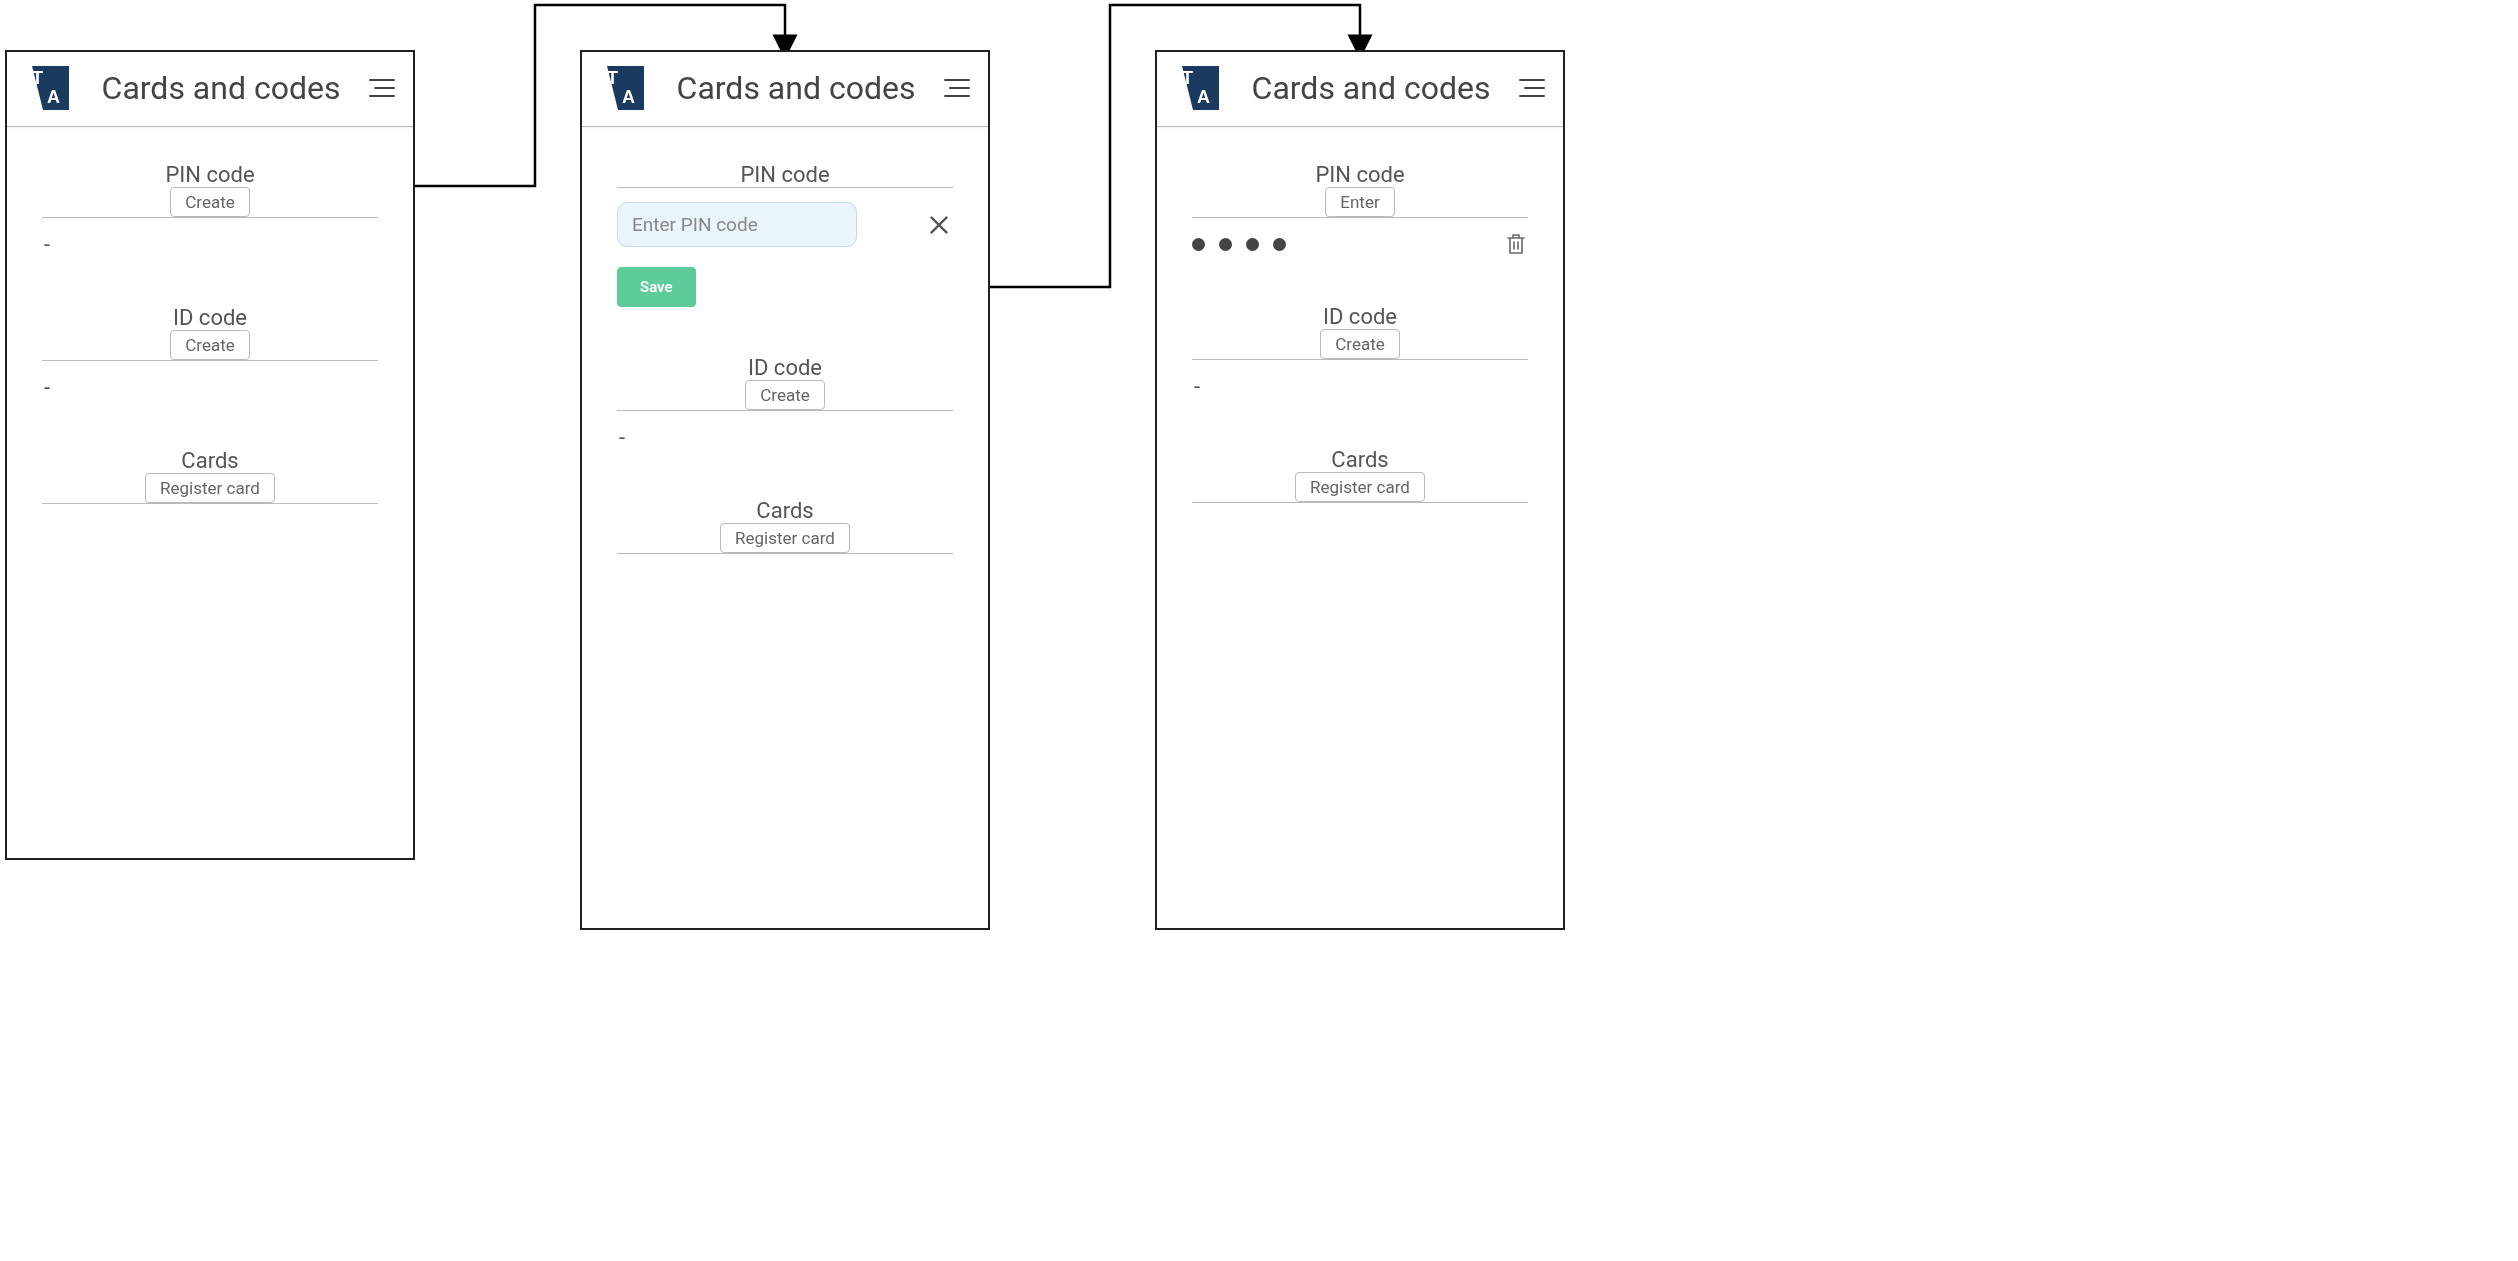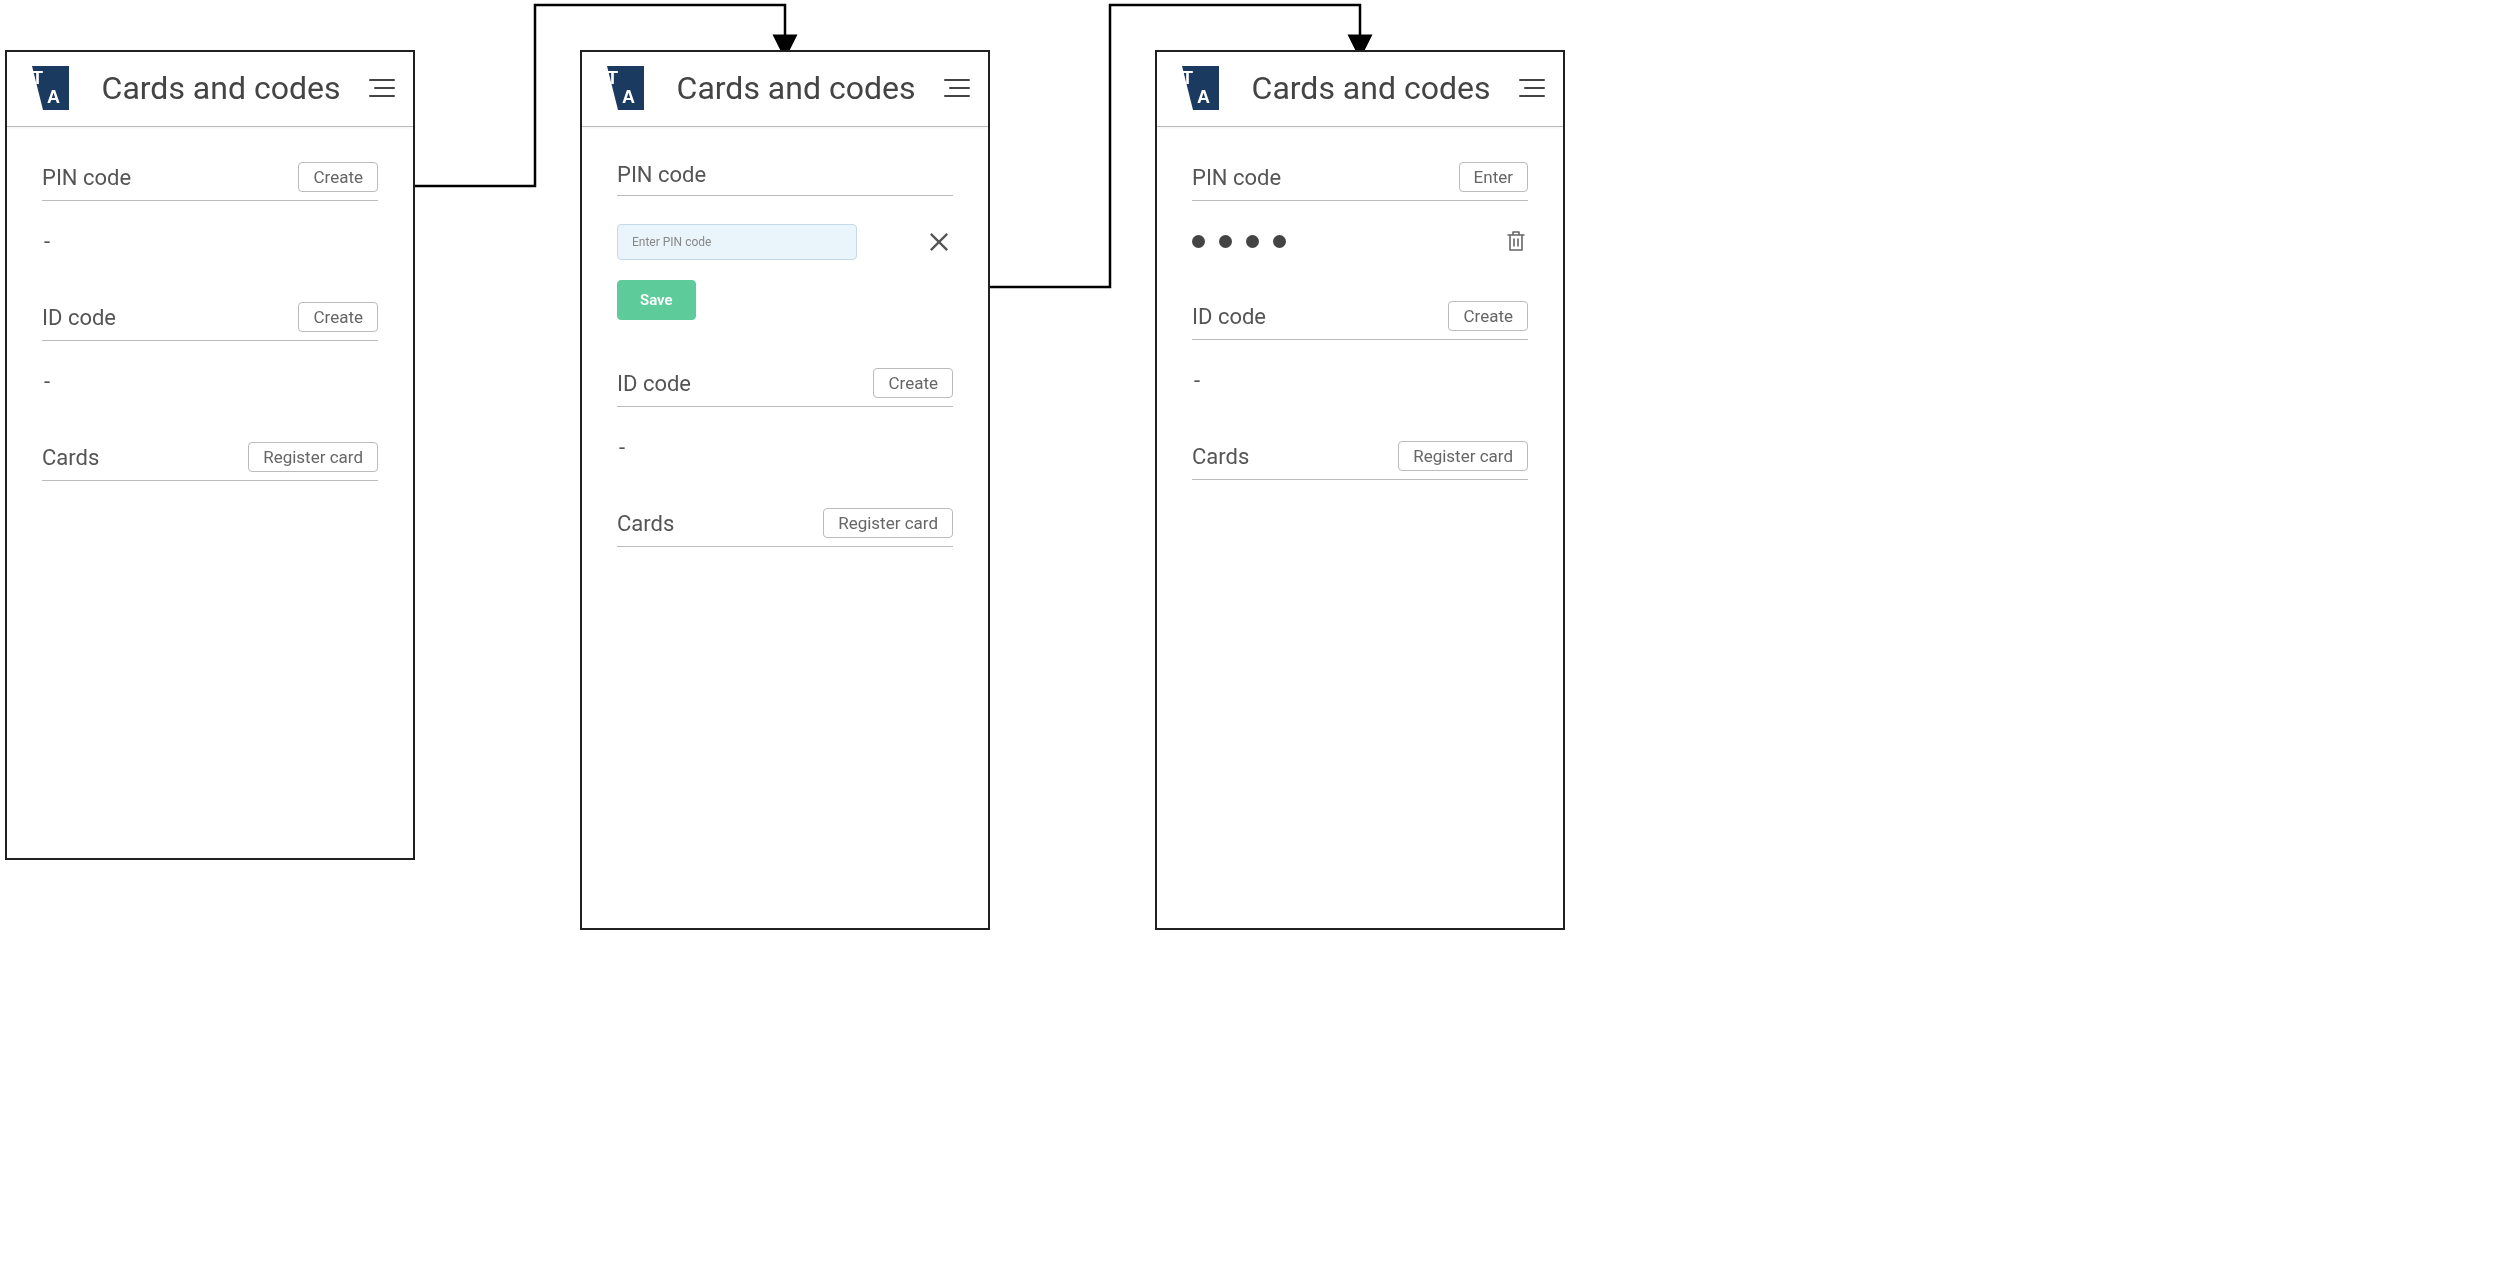--- a/index.html
+++ b/index.html
@@ -68,8 +68,8 @@
     align-items: center;
     justify-content: space-between;
     border-bottom: 1px solid #bbb;
-    padding-bottom: 8px;
-    margin-bottom: 28px;
+    margin-bottom: 14px;
+    flex-direction: column;
   }
   .section-label {
     font-size: 22px;

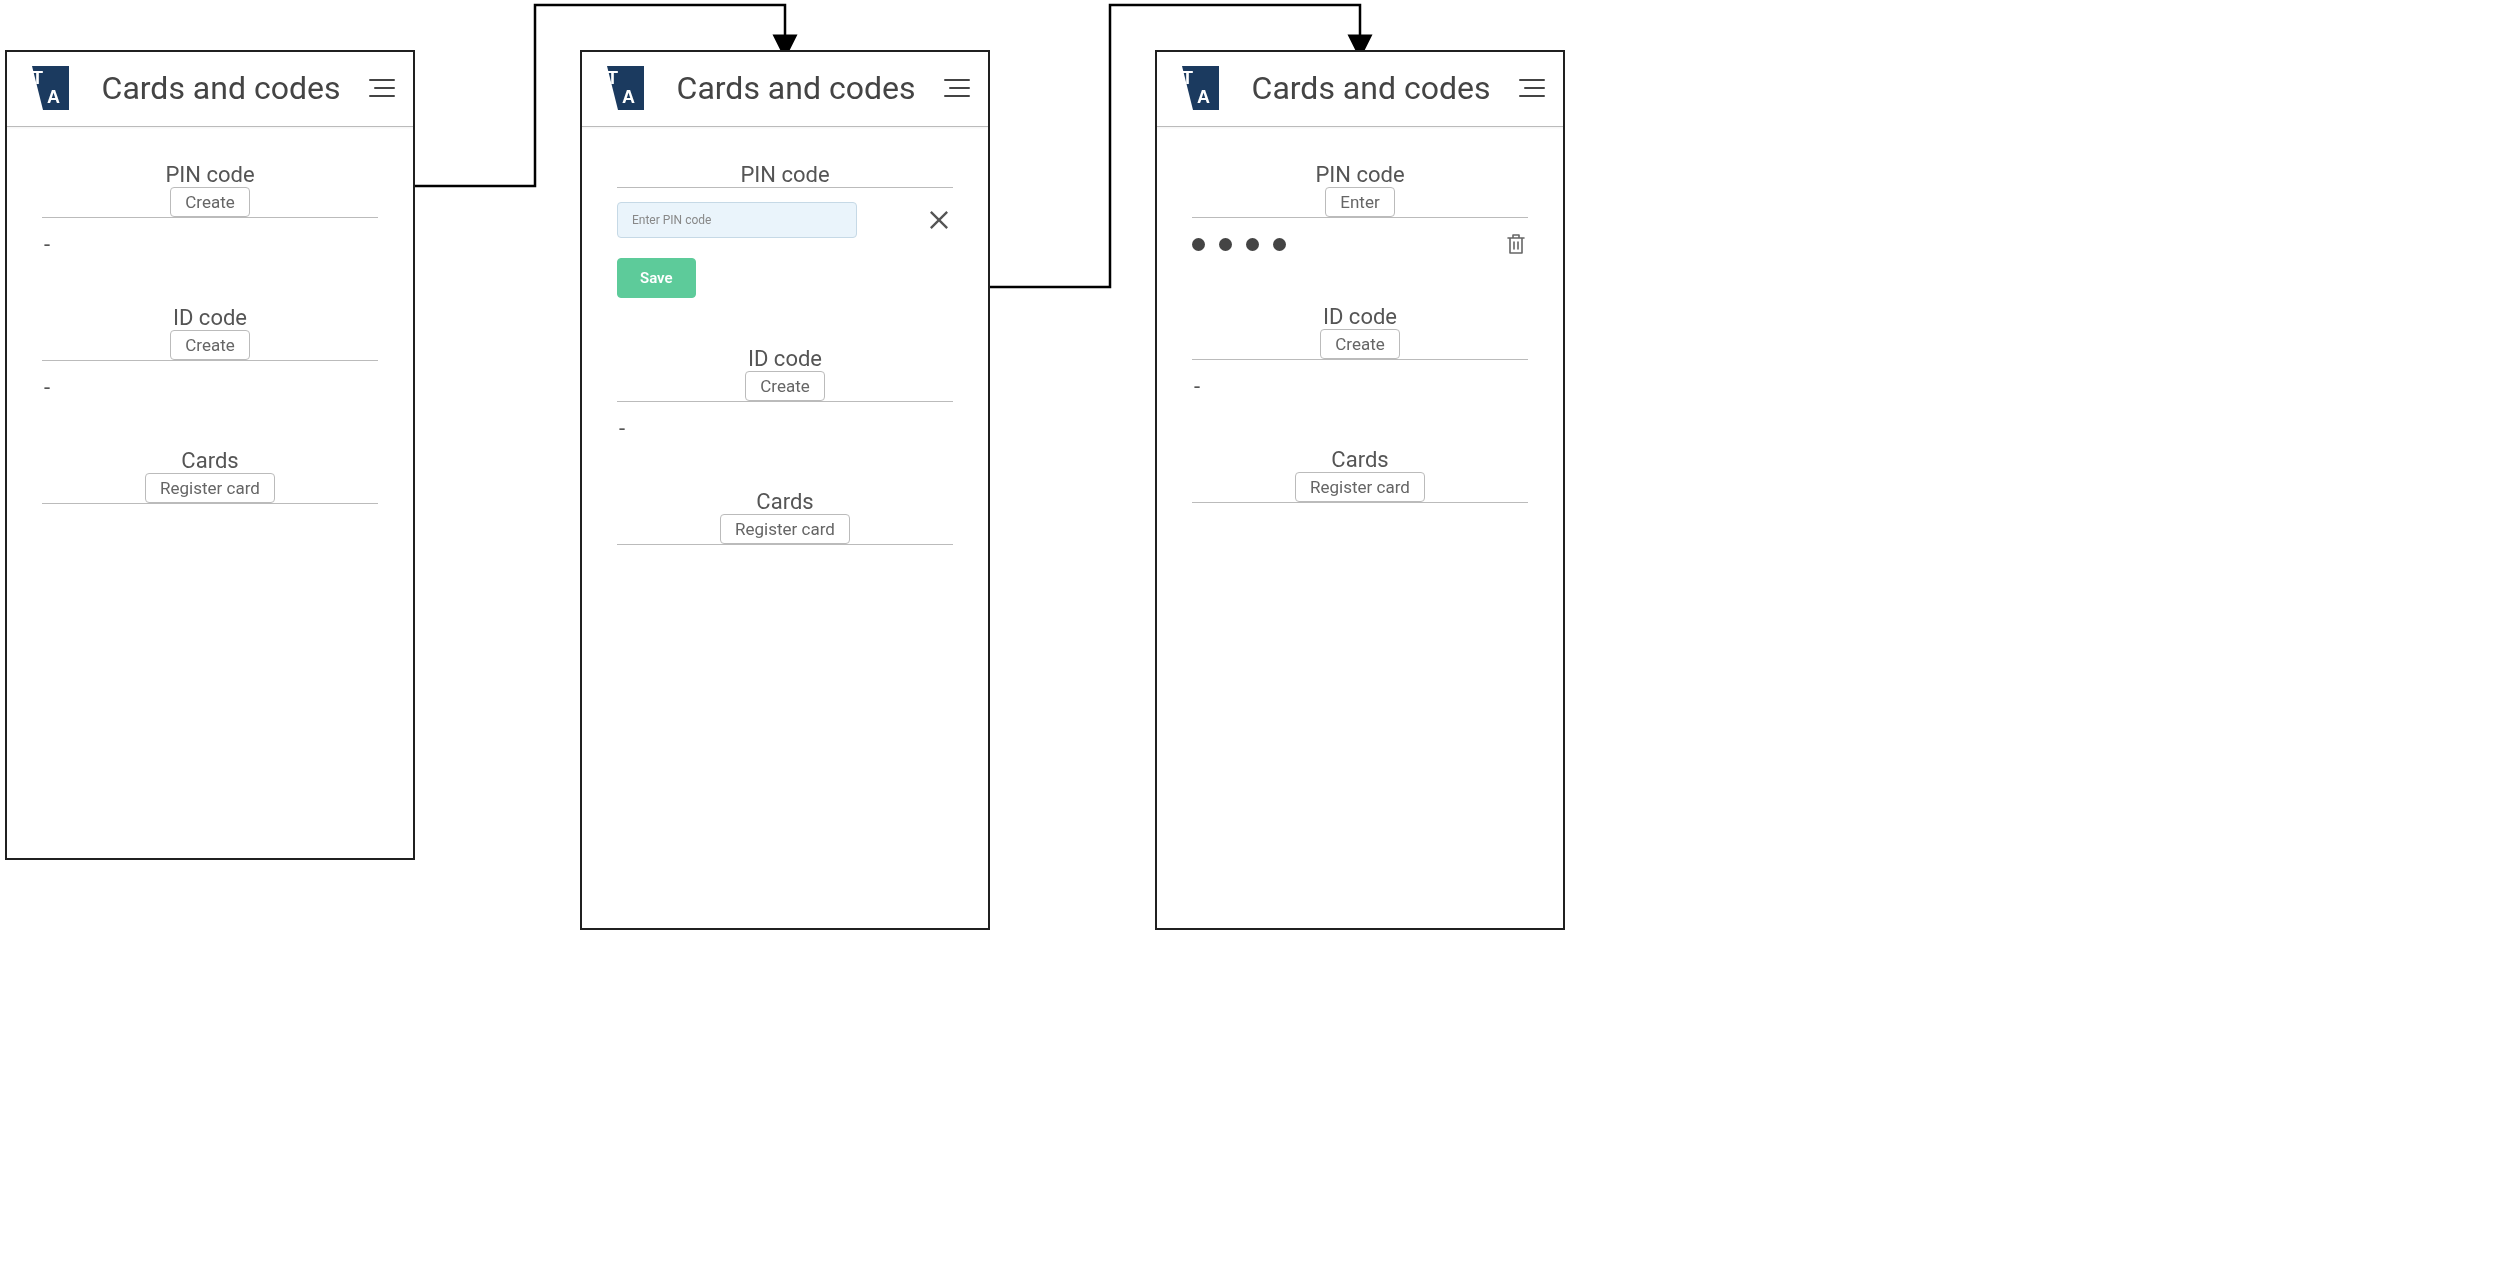--- a/index.html
+++ b/index.html
@@ -112,11 +112,11 @@
   .pin-input {
     width: 240px;
     padding: 10px 14px;
-    font-size: 12px;
+    font-size: 19px;
     border: 1px solid #c6d9e6;
     background: #eaf4fb;
     color: #888;
-    border-radius: 4px;
+    border-radius: 10px;
     font-family: inherit;
   }
   .pin-input::placeholder { color: #888; }

